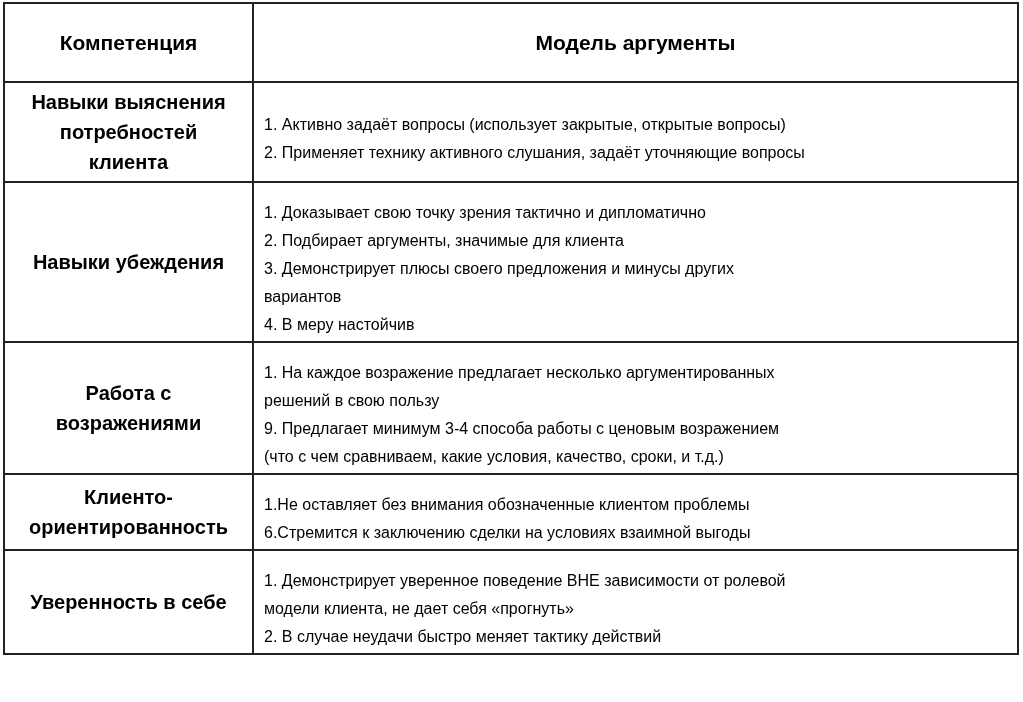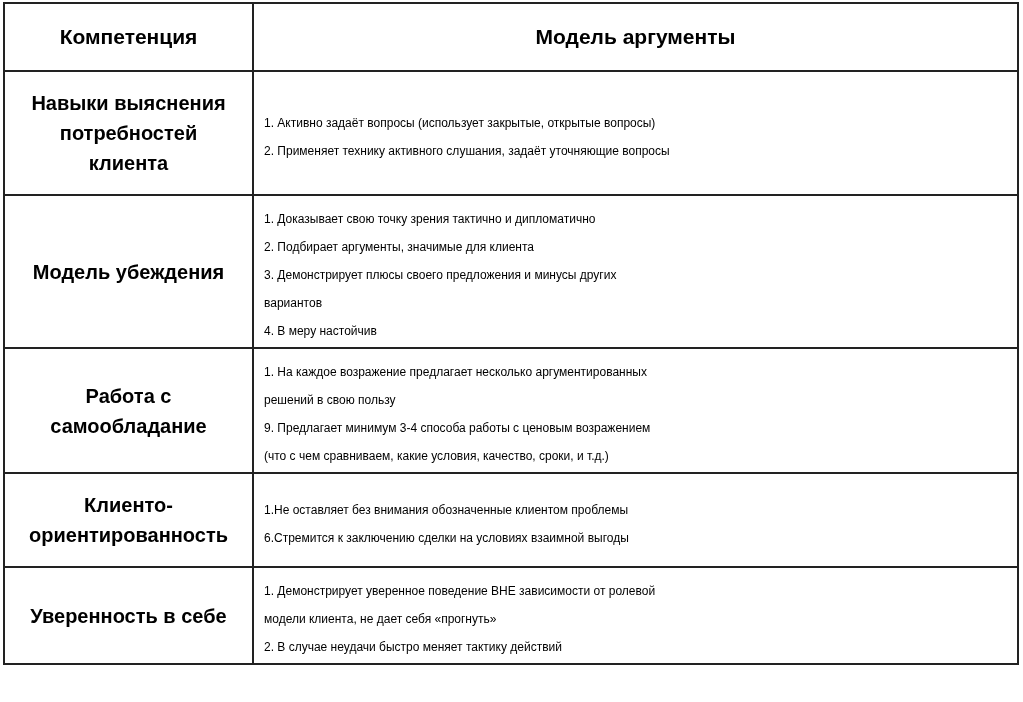--- a/index.html
+++ b/index.html
@@ -51,7 +51,7 @@
     padding: 9px 8px 2px 10px;
     white-space: pre-line;
   }
-  tr.h-head { height: 68px; }
+  tr.h-head { height: 79px; }
   tr.h-r1 { height: 90px; }
   tr.h-r2 { height: 146px; }
   tr.h-r3 { height: 116px; }

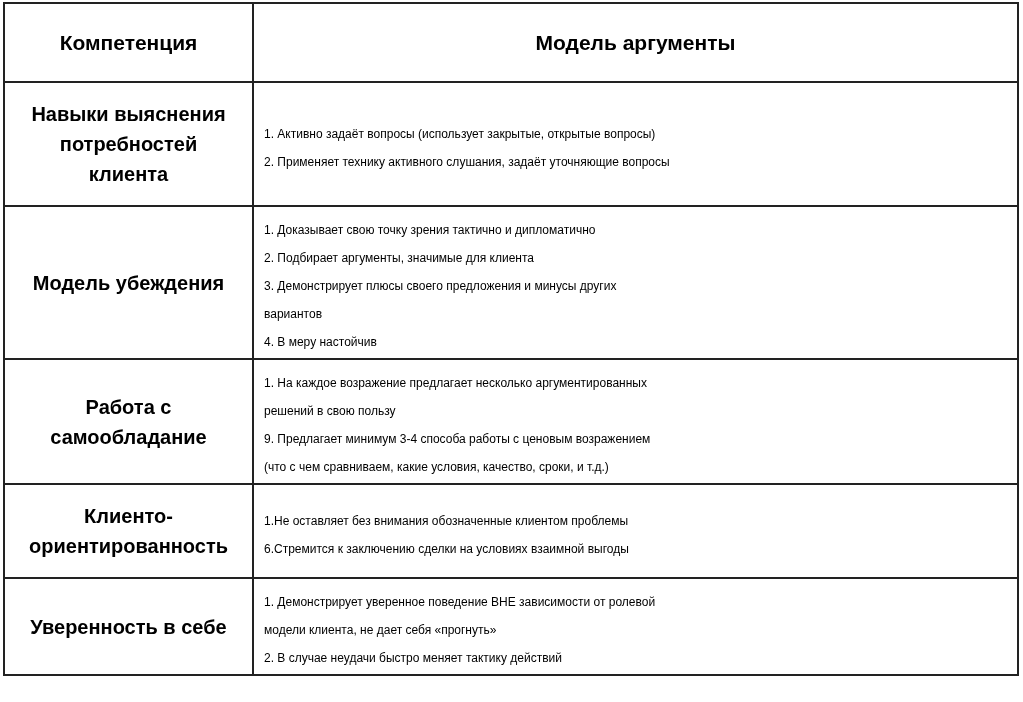--- a/index.html
+++ b/index.html
@@ -40,7 +40,7 @@
     font-weight: bold;
     text-align: center;
     line-height: 30px;
-    padding: 16px 4px;
+    padding: 4px 4px;
     white-space: pre-line;
   }
   td.behavior {

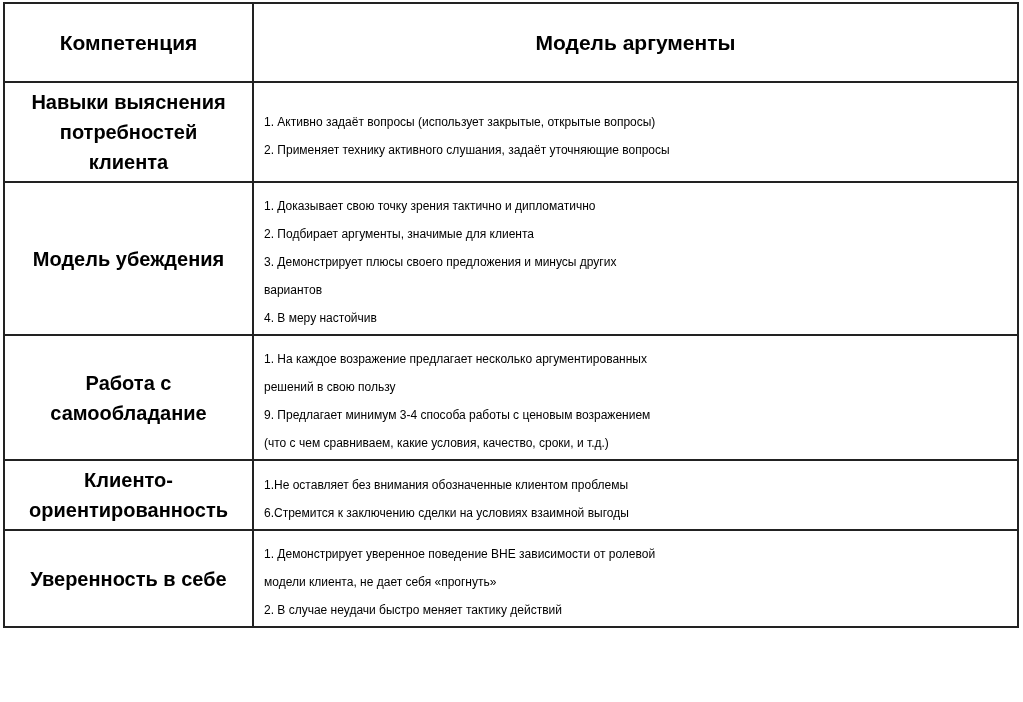--- a/index.html
+++ b/index.html
@@ -44,11 +44,11 @@
     white-space: pre-line;
   }
   td.behavior {
-    font-size: 12px;
+    font-size: 16px;
     font-weight: normal;
     text-align: left;
     line-height: 28px;
-    padding: 9px 8px 2px 10px;
+    padding: 16px 8px 2px 10px;
     white-space: pre-line;
   }
   tr.h-head { height: 79px; }

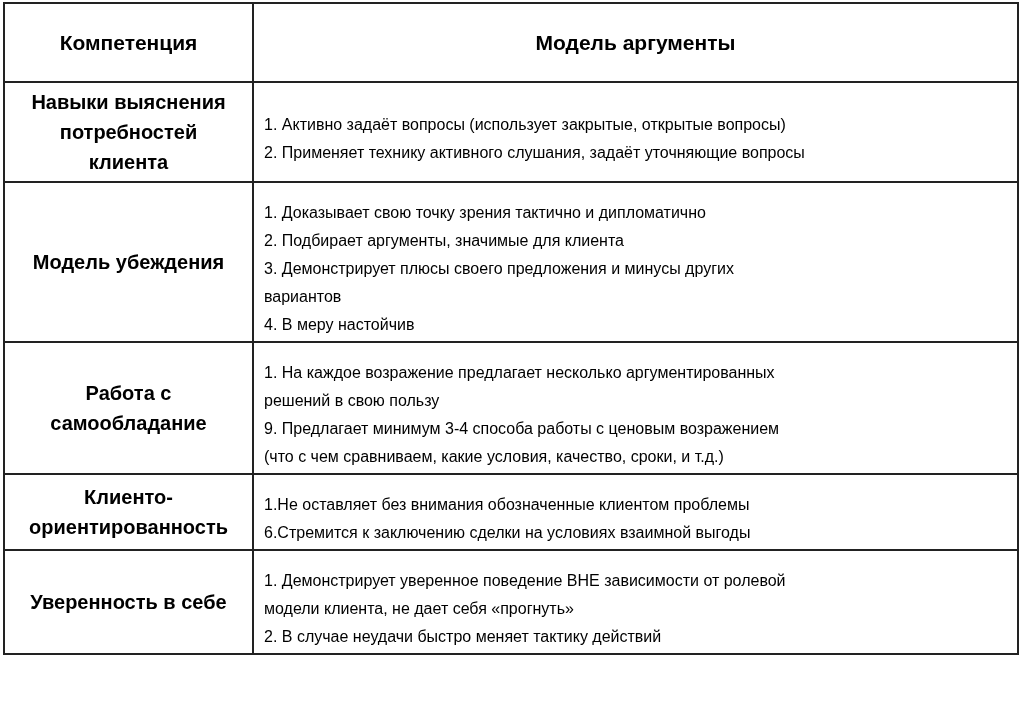--- a/index.html
+++ b/index.html
@@ -82,7 +82,7 @@
 2. Применяет технику активного слушания, задаёт уточняющие вопросы</td>
     </tr>
     <tr class="h-r2">
-      <td class="competency">Модель убеждения</td>
+      <td class="competency">Навыки убеждения</td>
       <td class="behavior">1. Доказывает свою точку зрения тактично и дипломатично
 2. Подбирает аргументы, значимые для клиента
 3. Демонстрирует плюсы своего предложения и минусы других

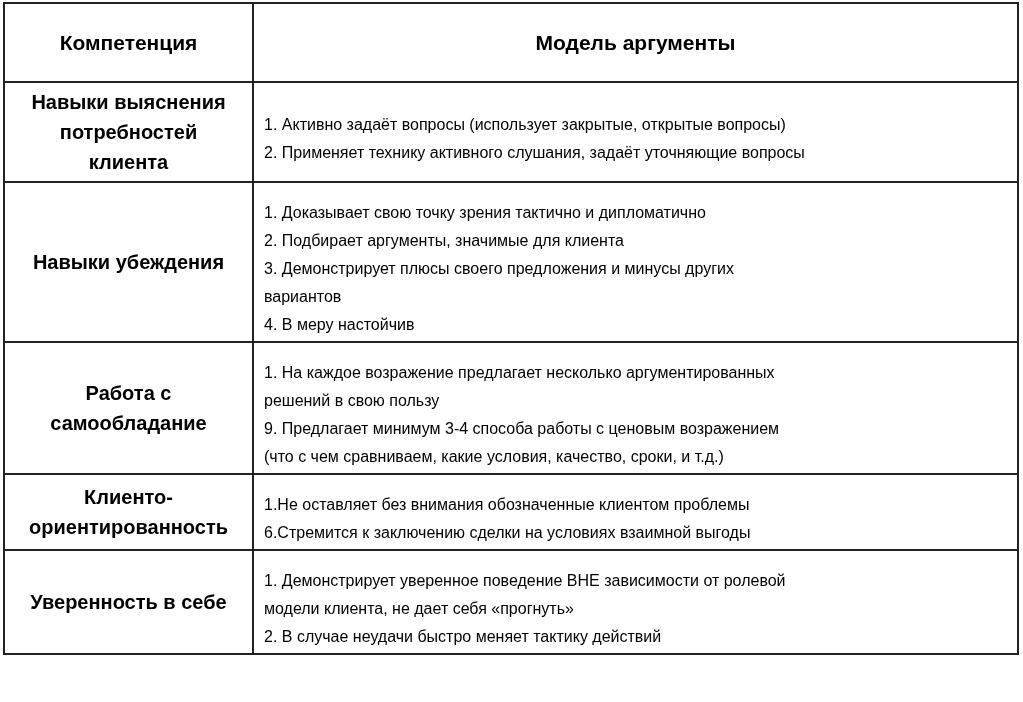--- a/index.html
+++ b/index.html
@@ -91,7 +91,7 @@
     </tr>
     <tr class="h-r3">
       <td class="competency">Работа с
-самообладание</td>
+возражениями</td>
       <td class="behavior">1. На каждое возражение предлагает несколько аргументированных
 решений в свою пользу
 9. Предлагает минимум 3-4 способа работы с ценовым возражением

